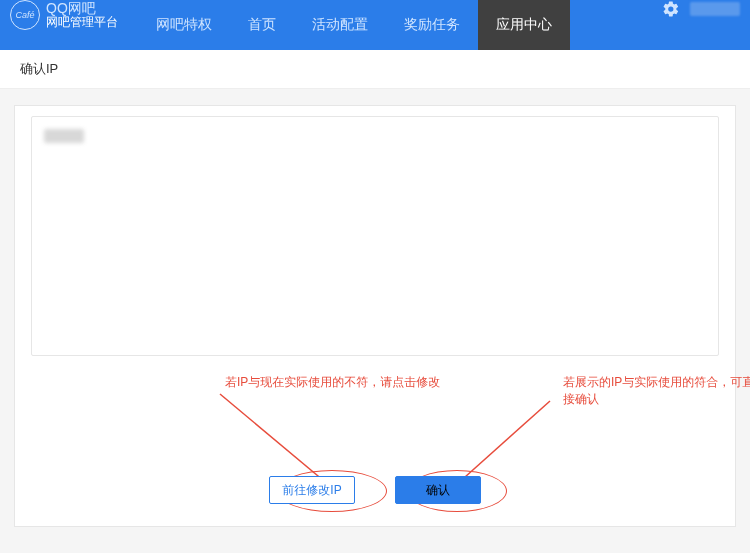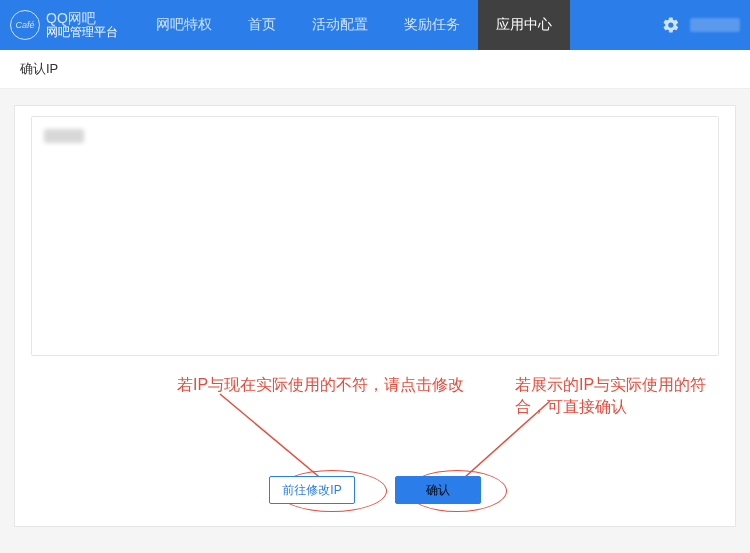--- a/index.html
+++ b/index.html
@@ -14,7 +14,7 @@
     background: #2b7de9;
     height: 50px;
     display: flex;
-    align-items: center;
+    align-items: flex-start;
     padding: 0 10px;
     color: #fff;
   }

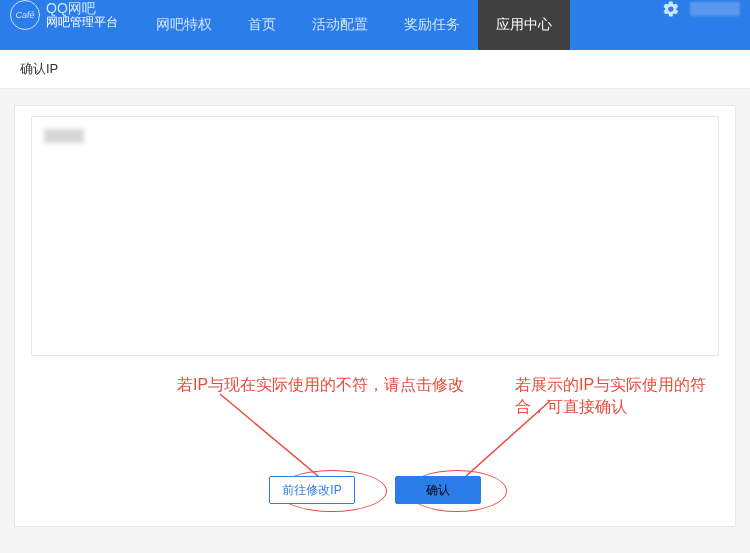--- a/index.html
+++ b/index.html
@@ -144,10 +144,11 @@
 
   .note {
     position: absolute;
-    font-size: 16px;
+    font-size: 12px;
     color: #e74c3c;
     line-height: 1.4;
     pointer-events: none;
+    margin-left: 48px;
   }
   .note-left { top: 268px; left: 162px; }
   .note-right { top: 268px; left: 500px; width: 200px; }

